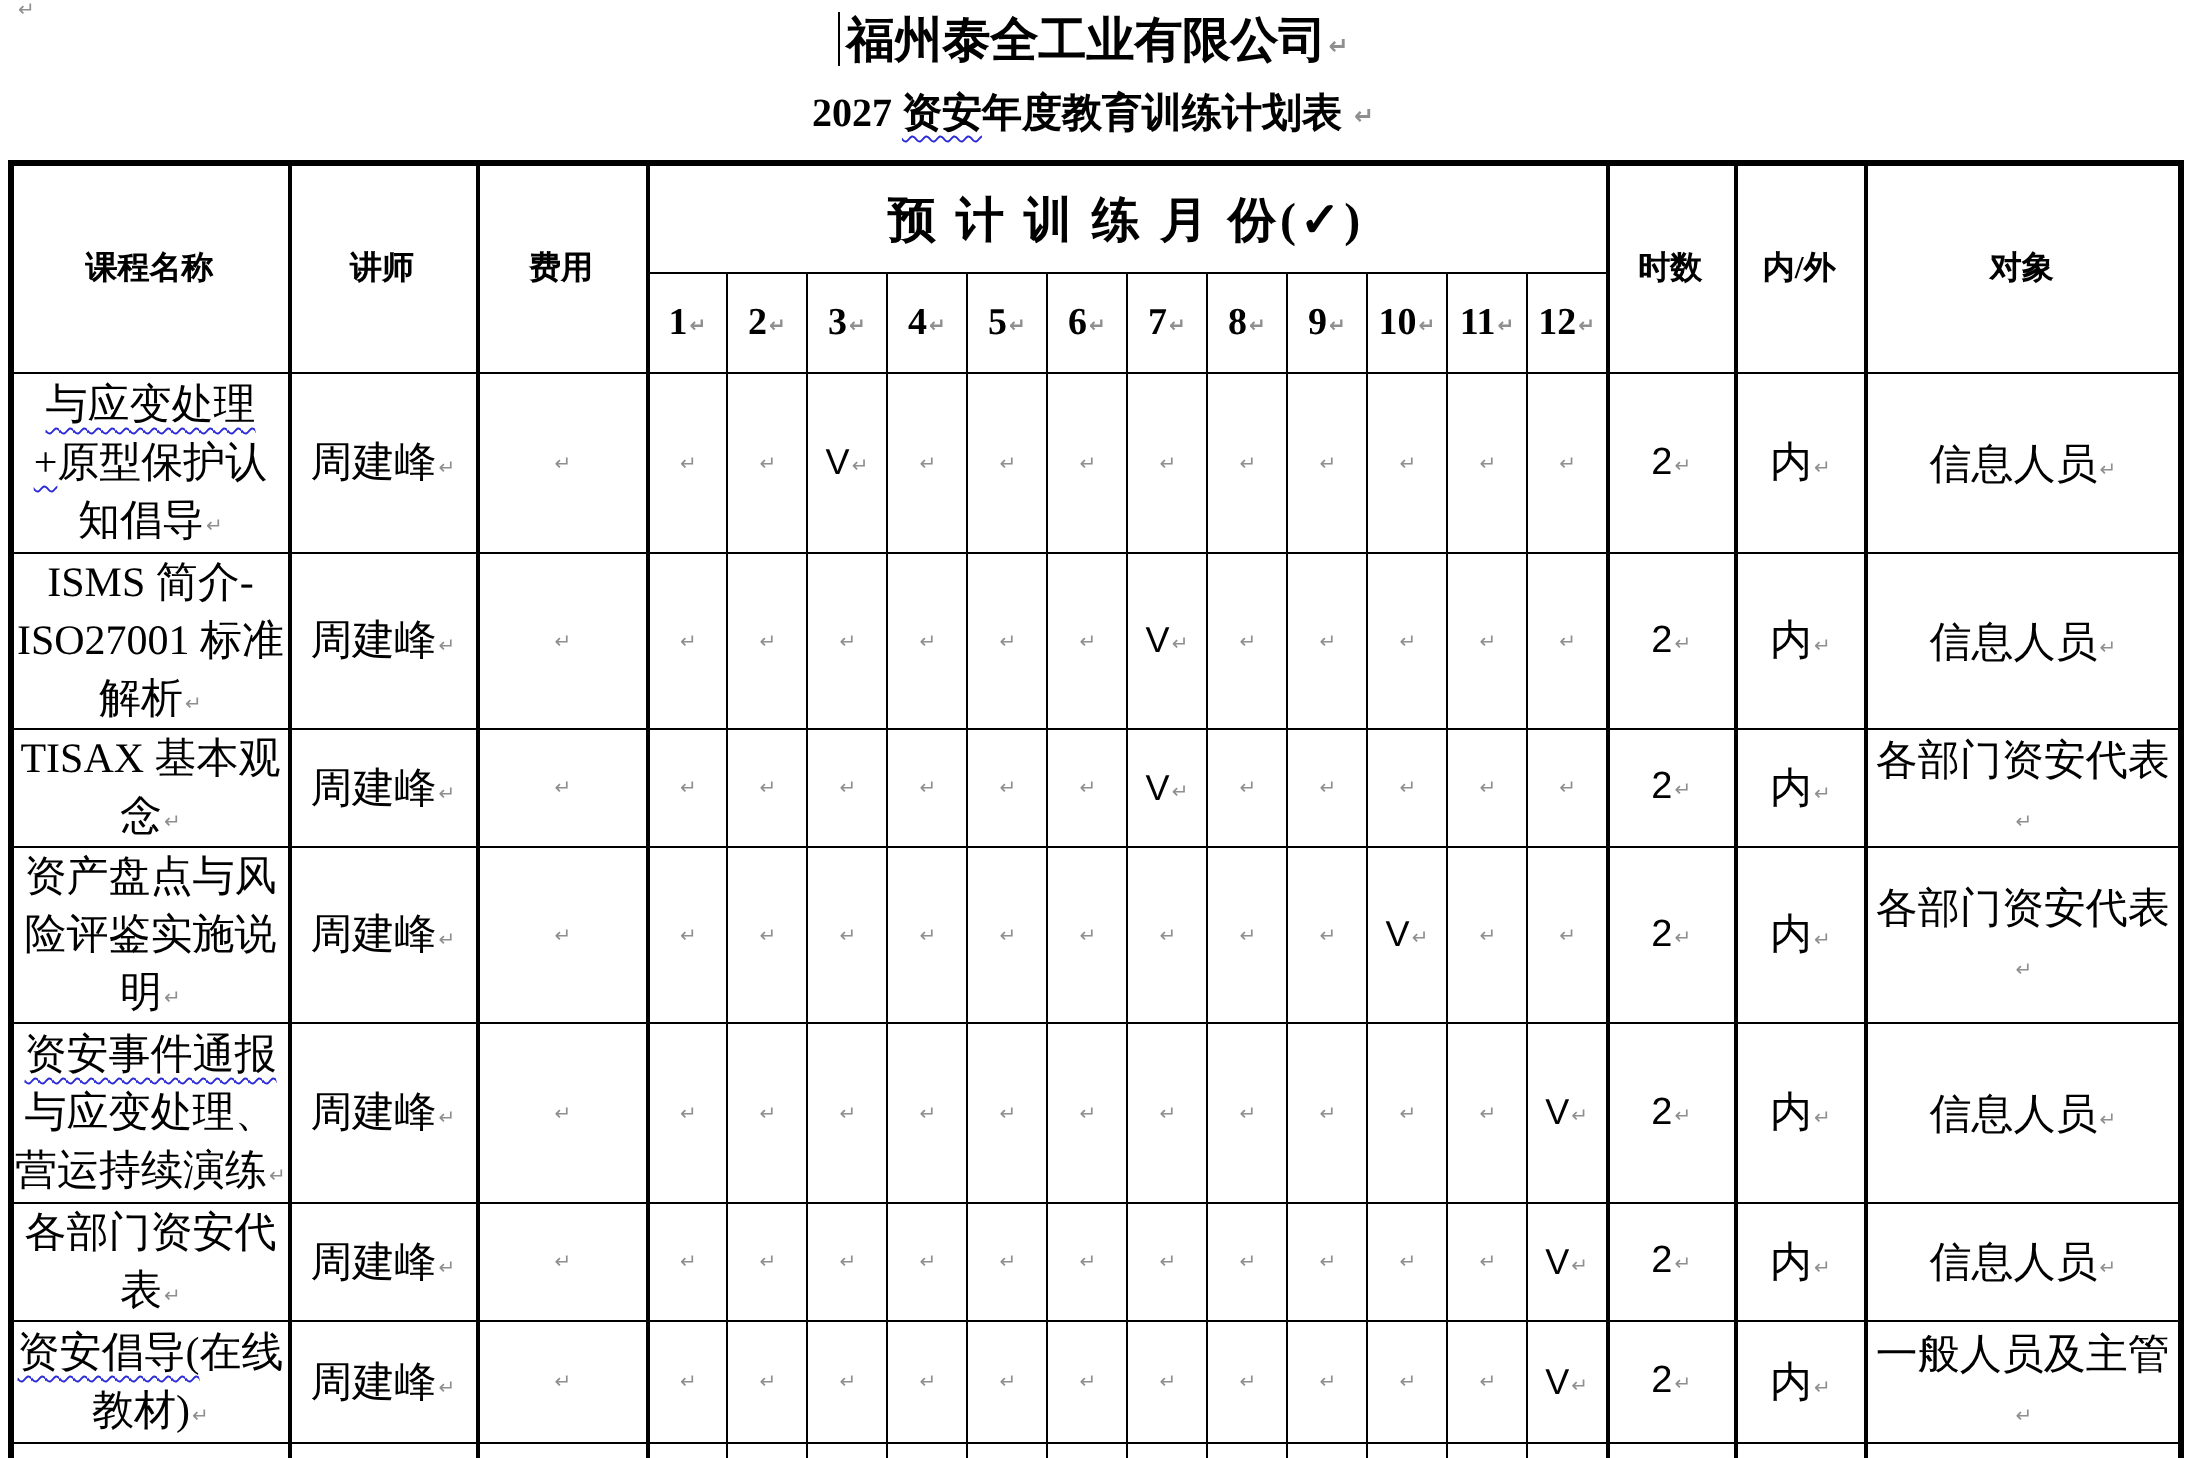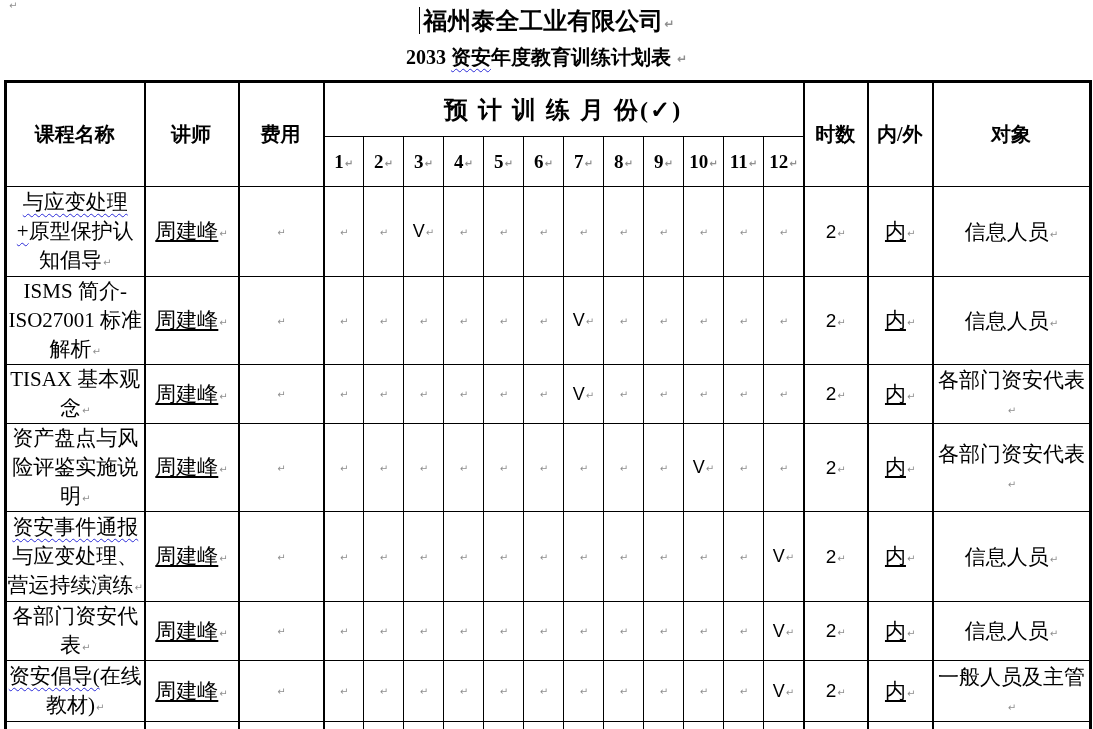--- a/index.html
+++ b/index.html
@@ -66,7 +66,7 @@
   </div>
 
   <div class="subtitle-line">
-    <span>2033 </span><span class="sq">资安</span><span>年度教育训练计划表</span>
+    <span>2027 </span><span class="sq">资安</span><span>年度教育训练计划表</span>
     <span class="eol" style="font-size:12px">↵</span>
   </div>
 

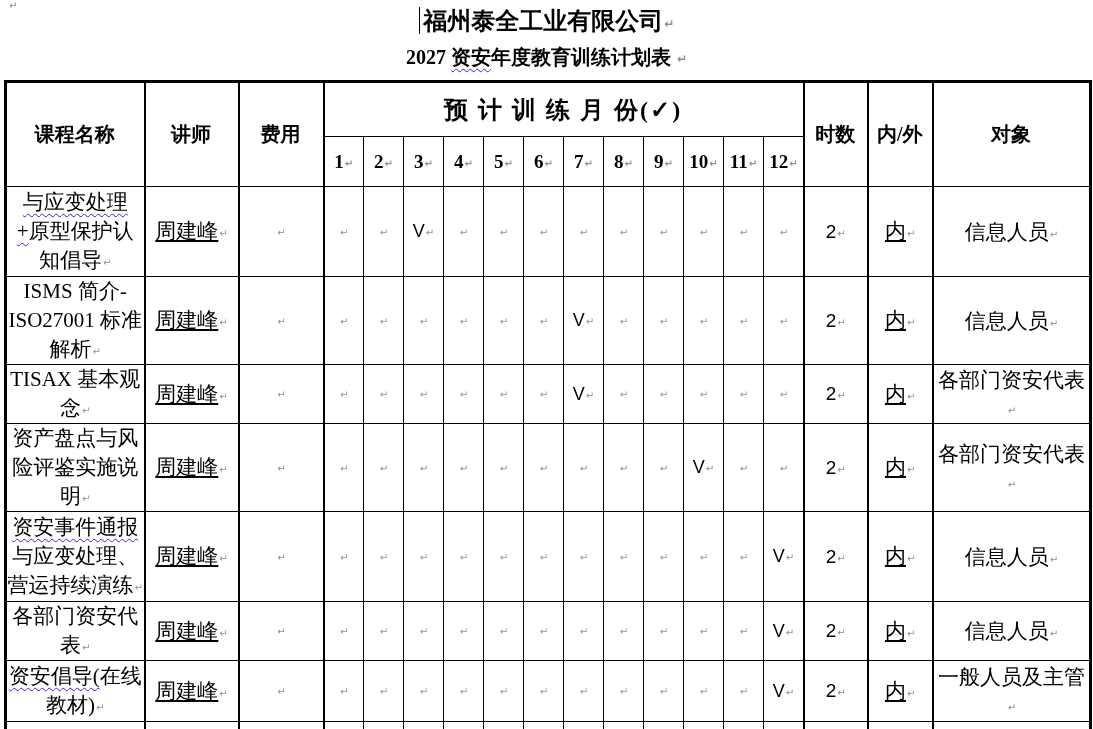--- a/index.html
+++ b/index.html
@@ -44,7 +44,7 @@
   tbody tr:nth-child(6){ height:50px; }
   tbody tr:nth-child(7){ height:61px; }
   tbody tr:nth-child(8){ height:24px; }
-  .hd { font-weight:bold; font-size:20px; }
+  .hd { font-weight:bold; font-size:16px; }
   .months-group { font-weight:bold; font-size:24px; letter-spacing:2px; }
   .month-num { font-weight:bold; font-size:19px; }
   .cell-txt { font-size:21px; line-height:29px;text-decoration:underline; }

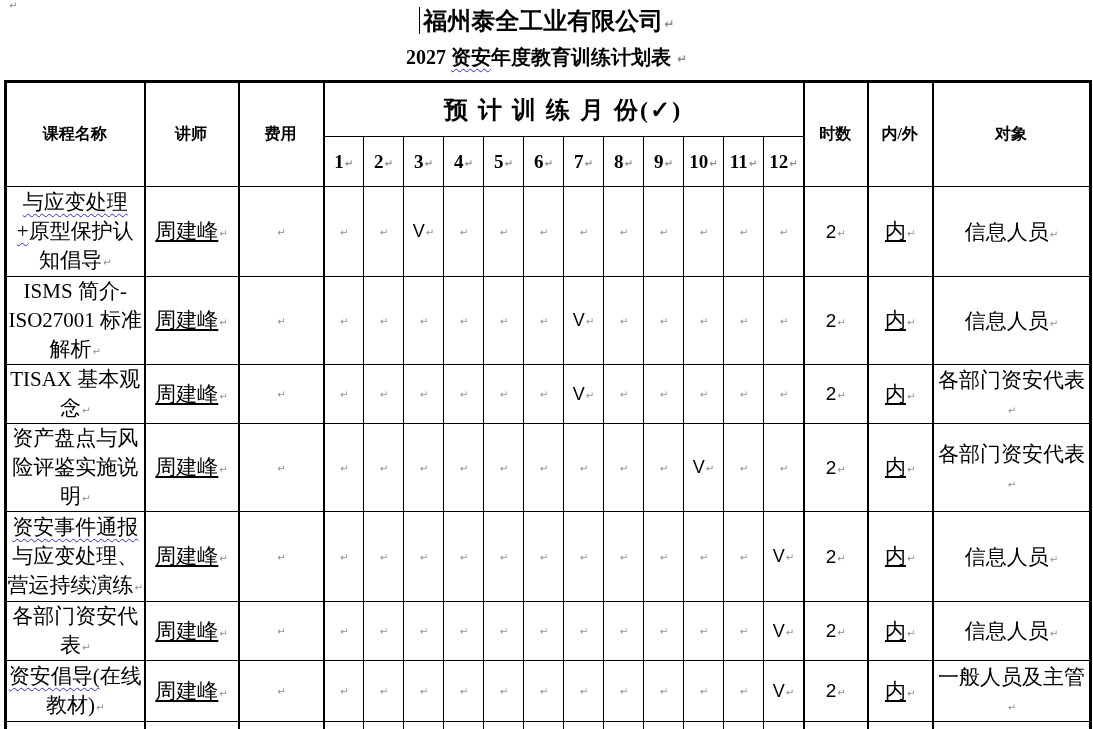--- a/index.html
+++ b/index.html
@@ -47,7 +47,7 @@
   .hd { font-weight:bold; font-size:16px; }
   .months-group { font-weight:bold; font-size:24px; letter-spacing:2px; }
   .month-num { font-weight:bold; font-size:19px; }
-  .cell-txt { font-size:21px; line-height:29px;text-decoration:underline; }
+  .cell-txt { font-size:21px; line-height:29px; }
   .course-cell { text-align:left; padding:2px 2px 2px 4px; font-size:21px; line-height:29px; }
   .cost-cell { text-align:left; padding-left:4px; }
   .vmark { font-family:"Liberation Sans","DejaVu Sans",sans-serif; font-size:18px; font-weight:normal; }

